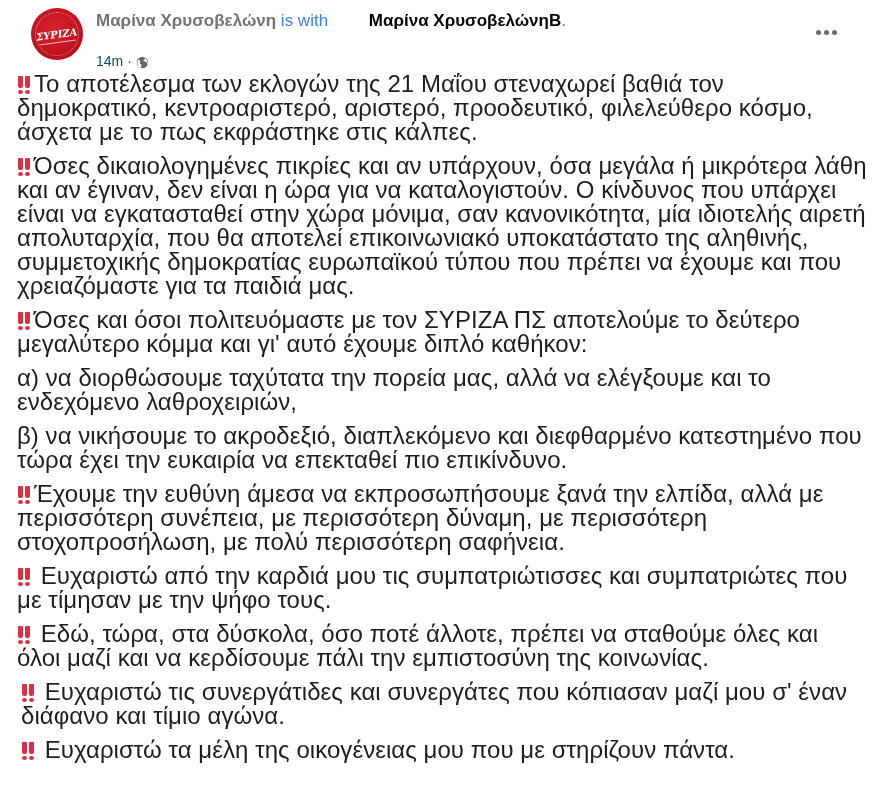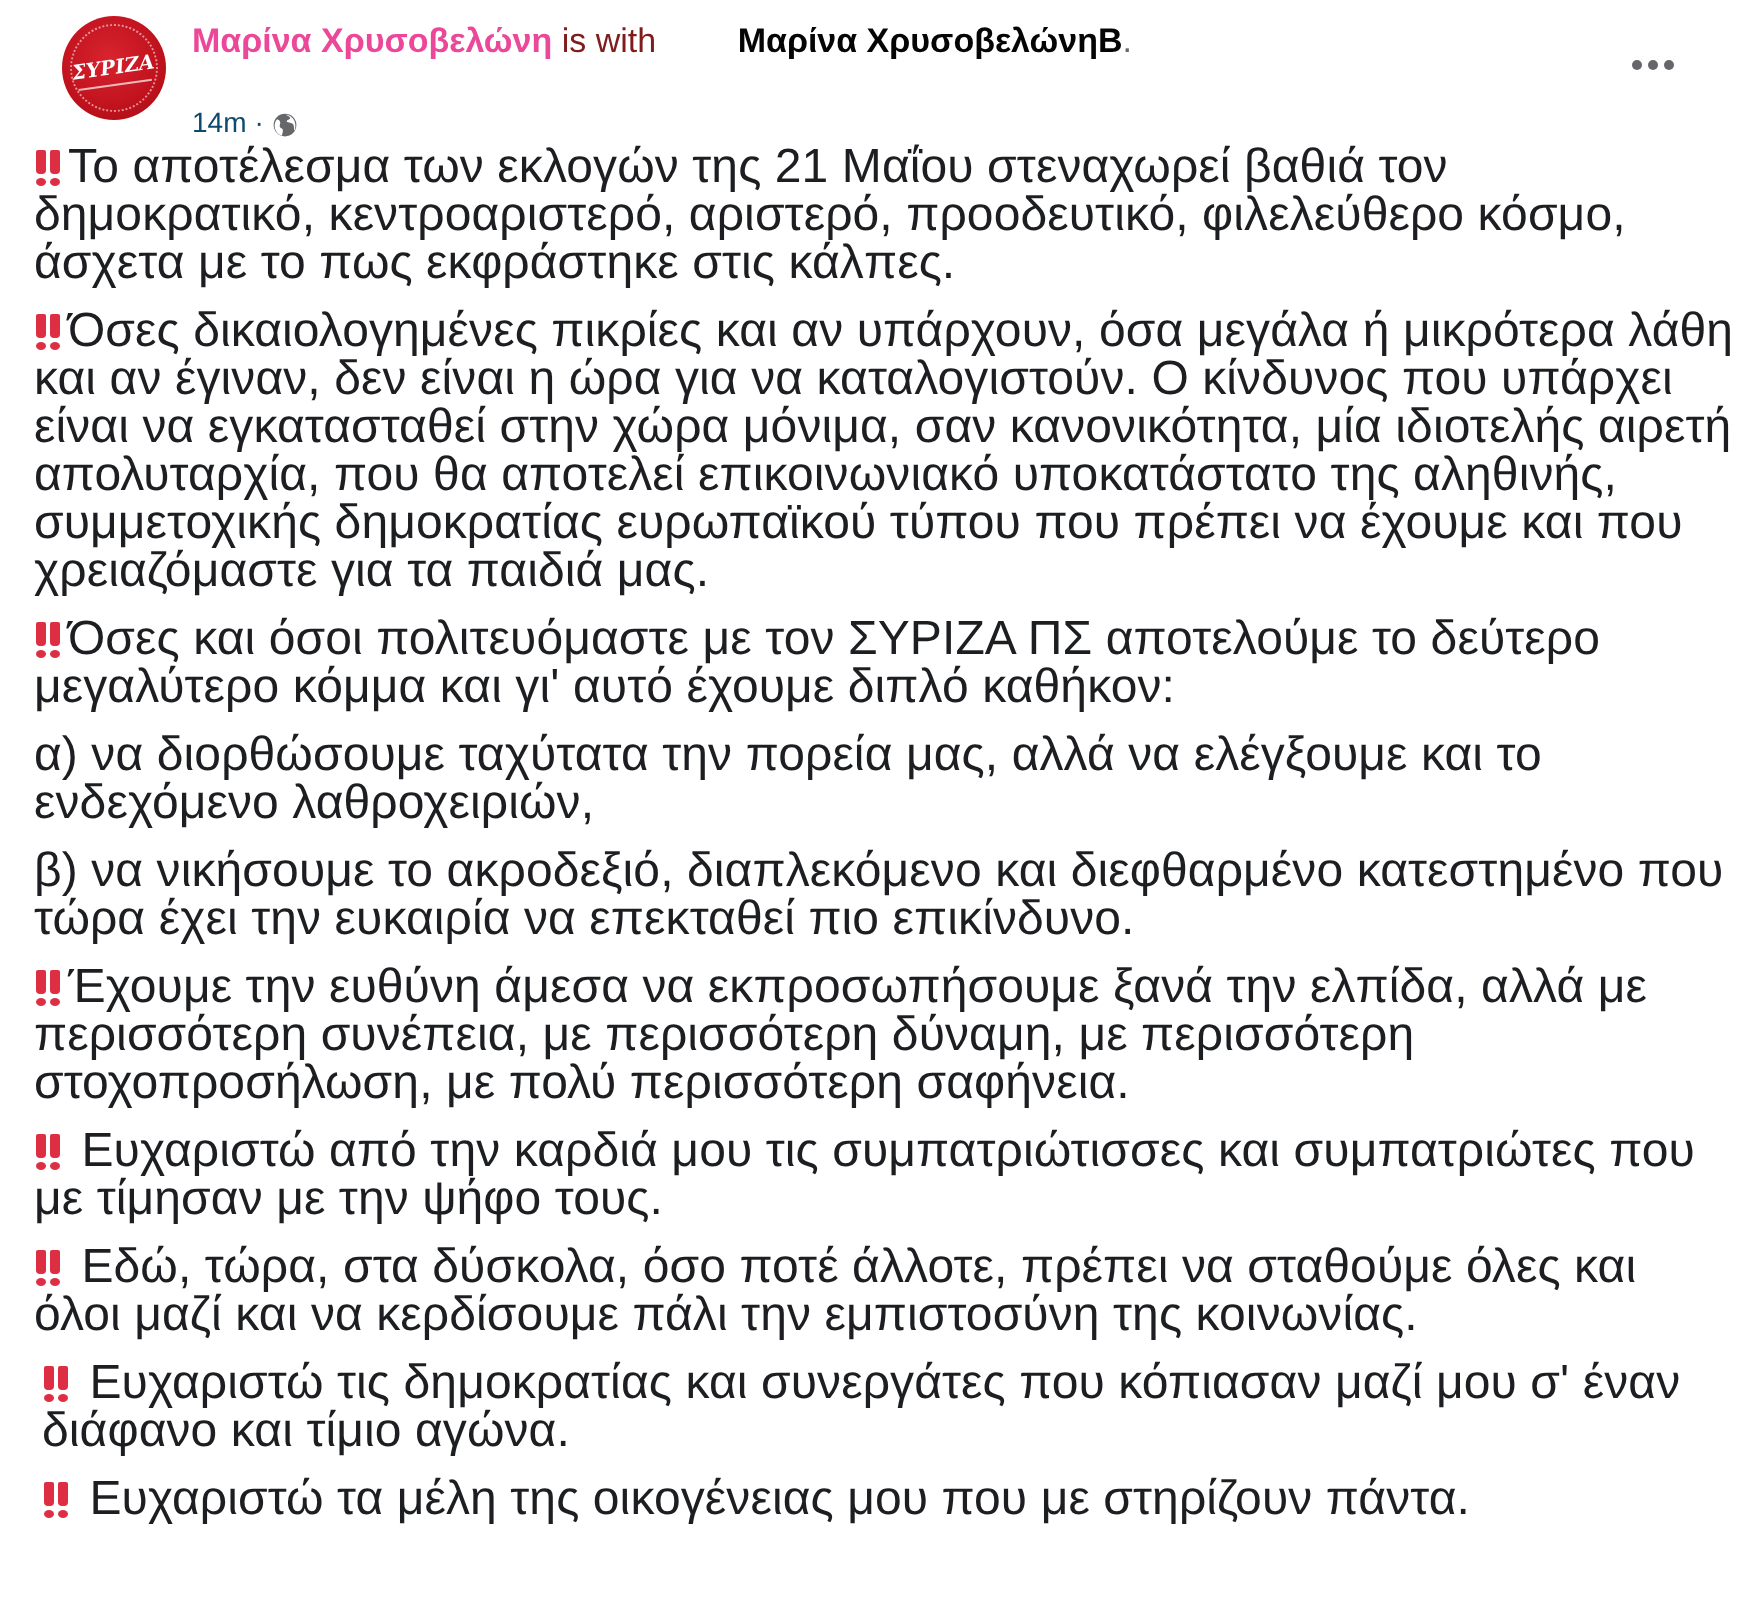--- a/index.html
+++ b/index.html
@@ -75,7 +75,7 @@
     }
     .author-name {
       font-weight: bold;
-      color: #ec4899;
+      color: #737373;
     }
     .with-text {
       color: #7f1d1d;

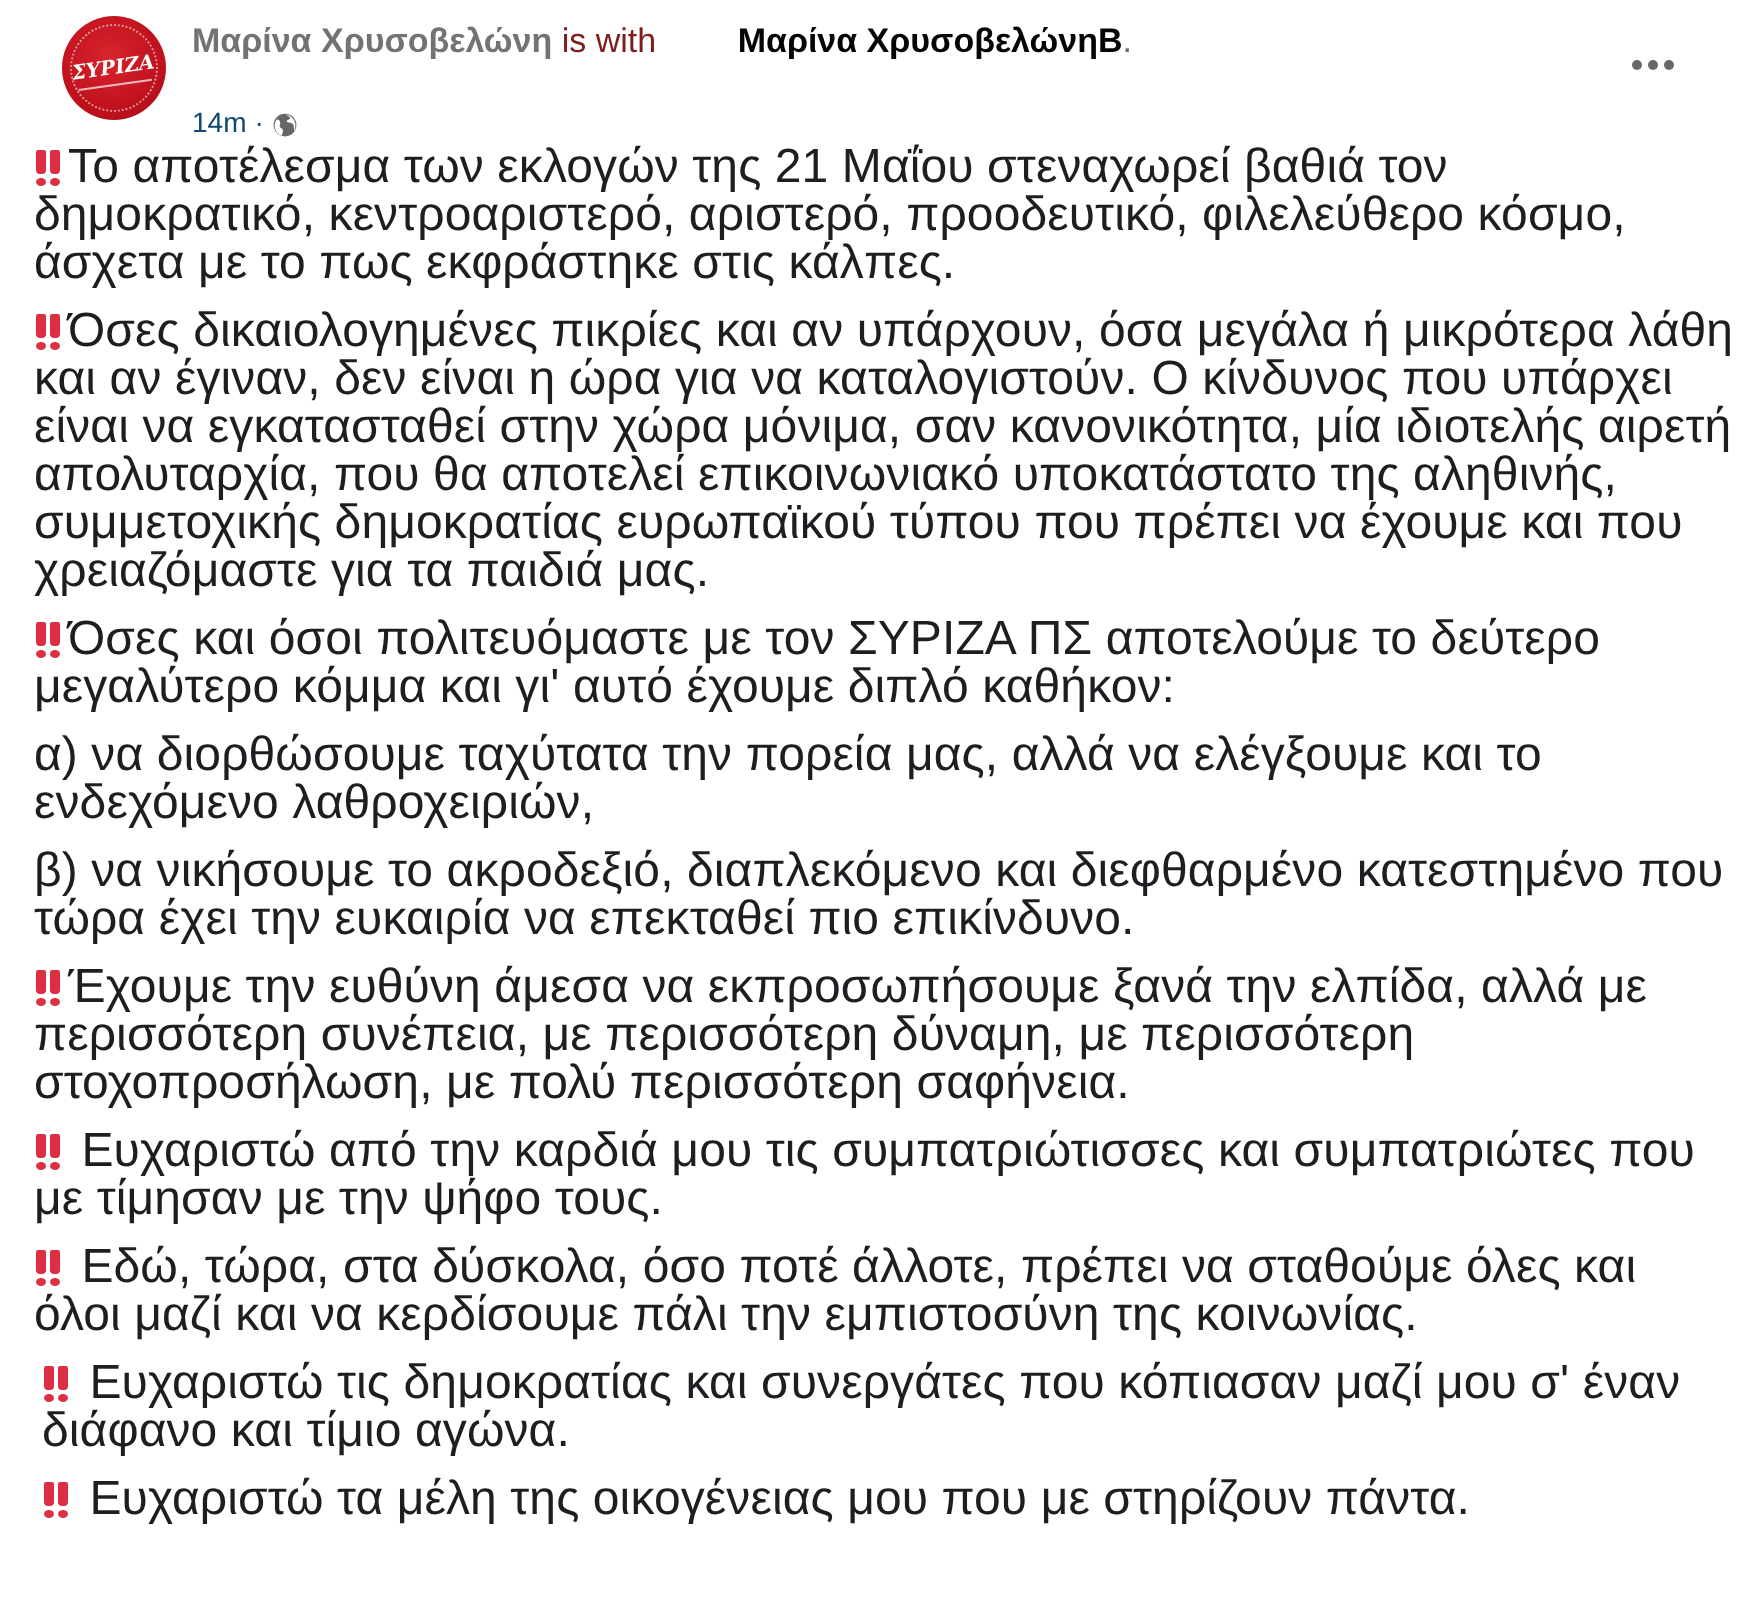--- a/index.html
+++ b/index.html
@@ -78,7 +78,7 @@
       color: #737373;
     }
     .with-text {
-      color: #7f1d1d;
+      color: #3b82f6;
       font-weight: normal;
     }
     .tagged-name {

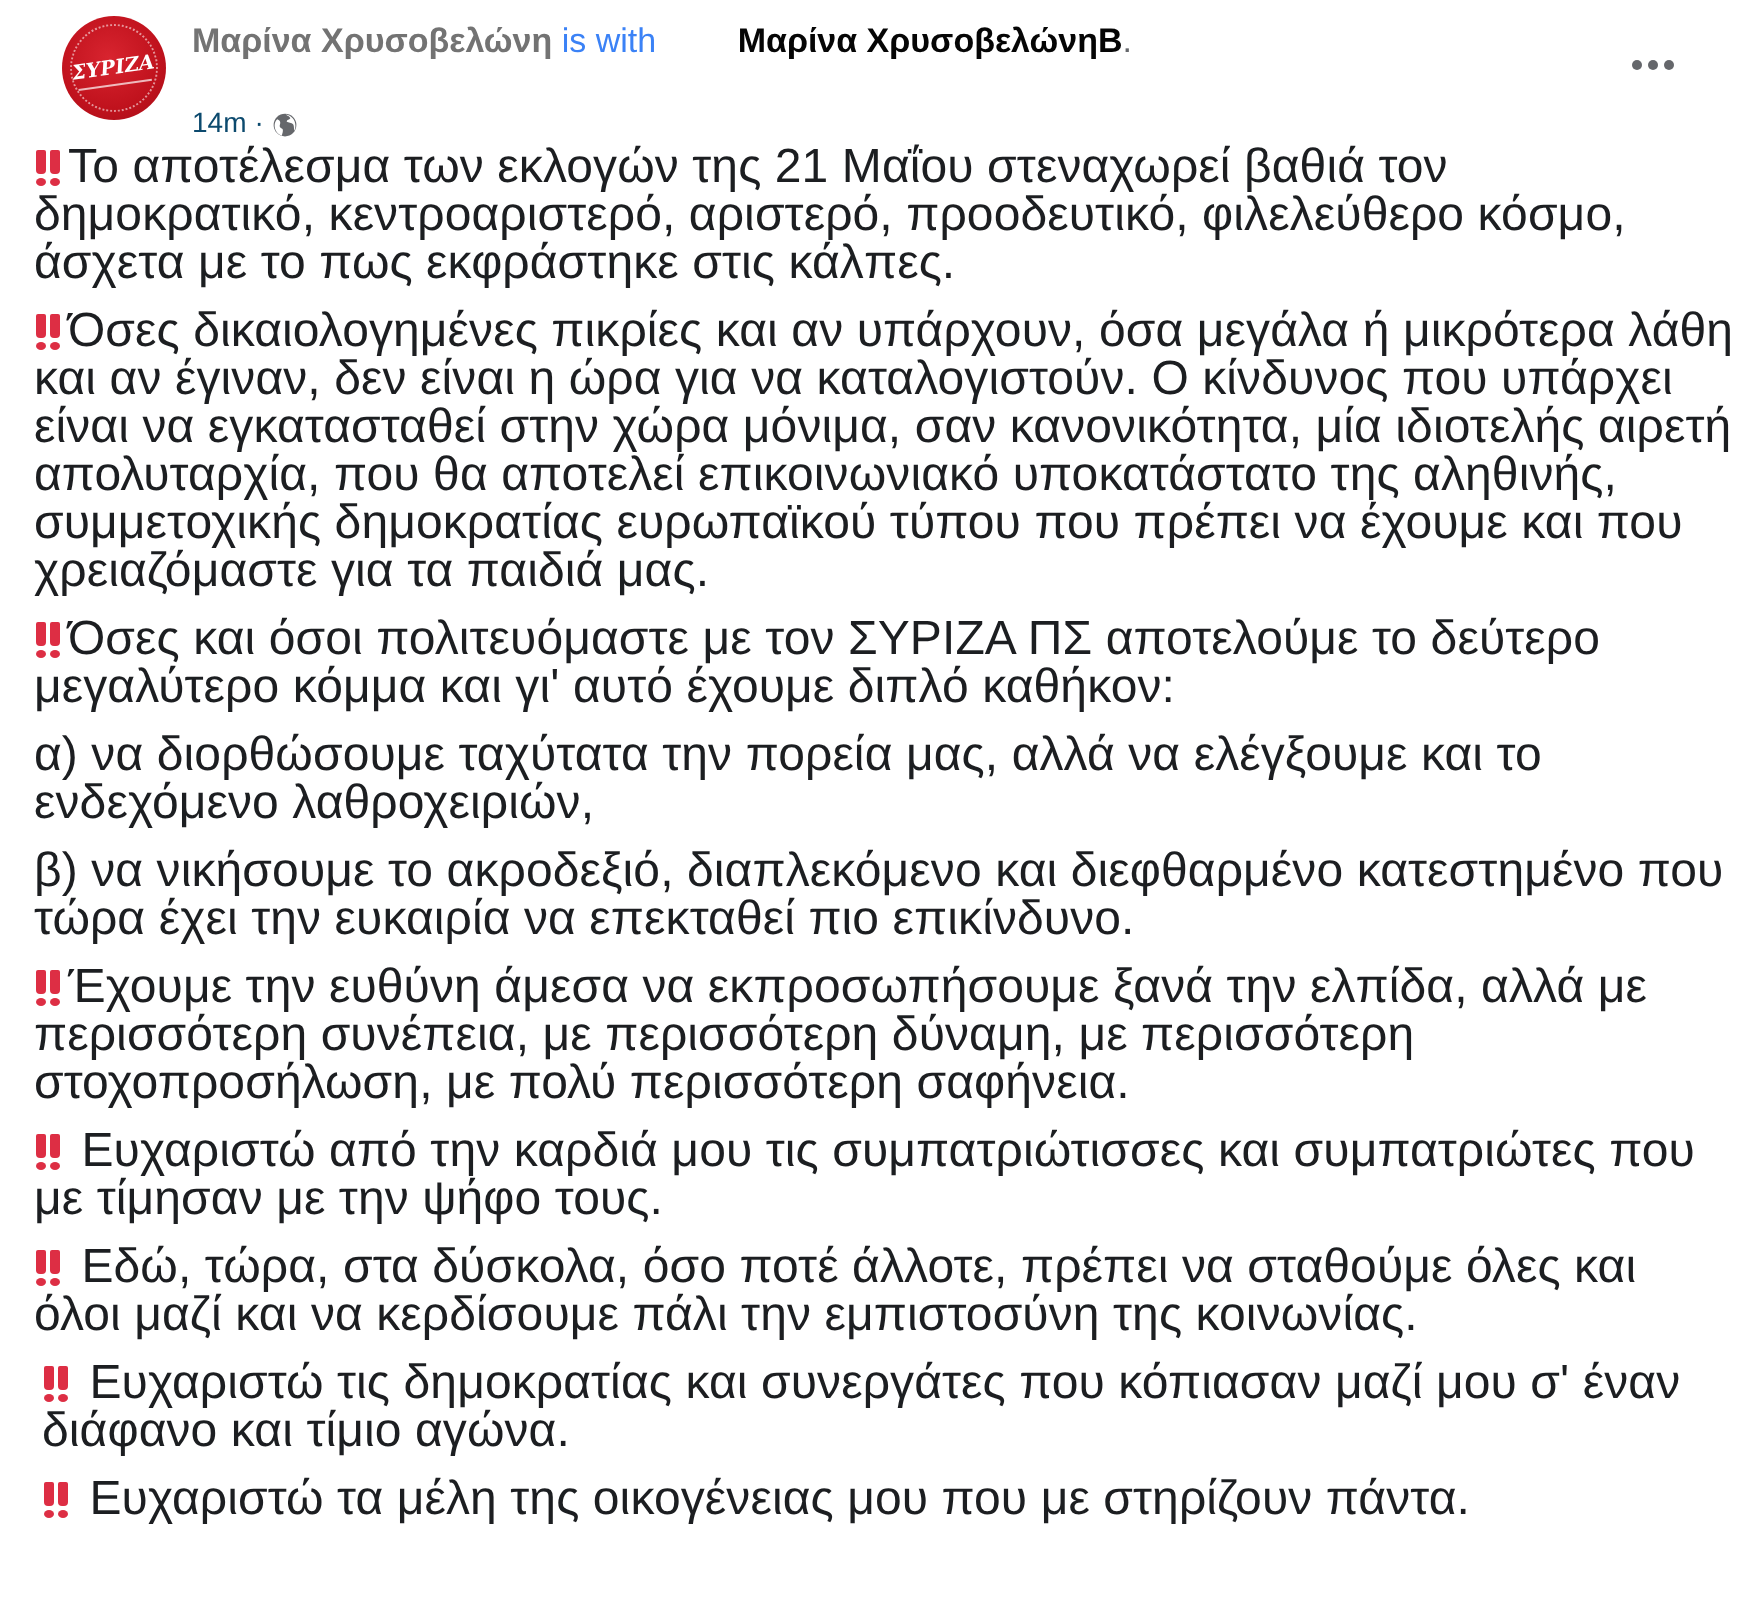--- a/index.html
+++ b/index.html
@@ -233,7 +233,7 @@
 
     <p class="para"><span class="bang-icon"><i></i><i></i></span><span> Εδώ, τώρα, στα δύσκολα, όσο ποτέ άλλοτε, πρέπει να σταθούμε όλες και όλοι μαζί και να κερδίσουμε πάλι την εμπιστοσύνη της κοινωνίας.</span></p>
 
-    <p class="para indent"><span class="bang-icon"><i></i><i></i></span><span> Ευχαριστώ τις δημοκρατίας και συνεργάτες που κόπιασαν μαζί μου σ' έναν διάφανο και τίμιο αγώνα.</span></p>
+    <p class="para indent"><span class="bang-icon"><i></i><i></i></span><span> Ευχαριστώ τις συνεργάτιδες και συνεργάτες που κόπιασαν μαζί μου σ' έναν διάφανο και τίμιο αγώνα.</span></p>
 
     <p class="para indent"><span class="bang-icon"><i></i><i></i></span><span> Ευχαριστώ τα μέλη της οικογένειας μου που με στηρίζουν πάντα.</span></p>
   </div>

